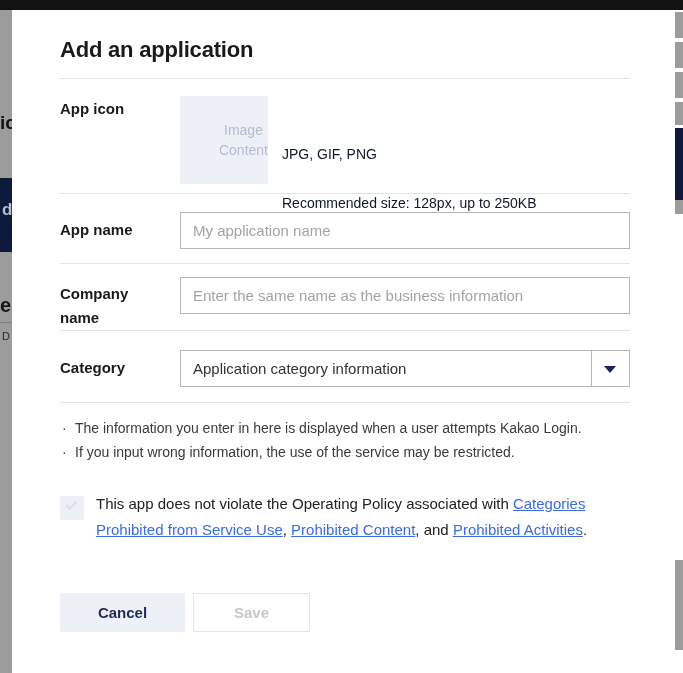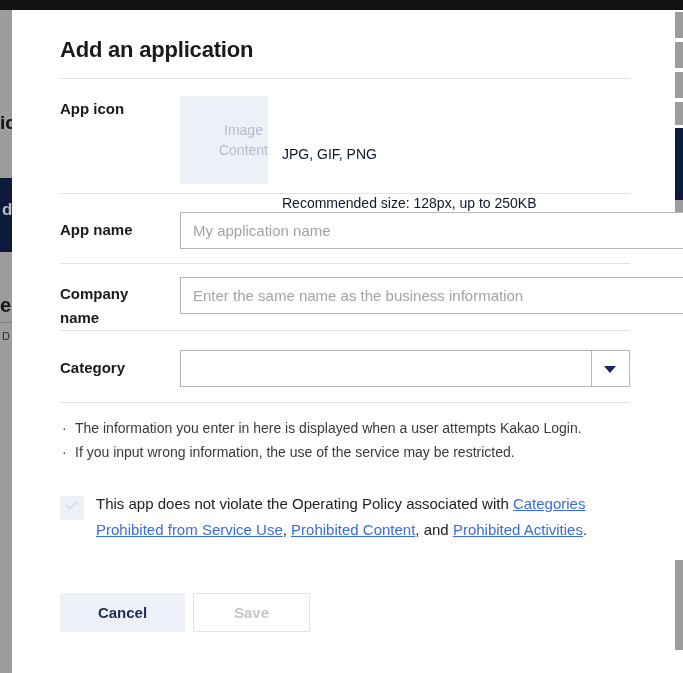--- a/index.html
+++ b/index.html
@@ -44,7 +44,7 @@
   .icon-formats { top: 136px; }
   .icon-recommend { top: 161px; margin-top: 24px; }
 
-  .text-input { position: absolute; left: 168px; width: 504px; height: 37px; border: 1px solid #b5b5b5; background: #fff; font-family: "Liberation Sans", sans-serif; font-size: 15px; color: #333; padding: 4px 12px; outline: none; }
+  .text-input { position: absolute; left: 168px; width: 450px; height: 37px; border: 1px solid #b5b5b5; background: #fff; font-family: "Liberation Sans", sans-serif; font-size: 15px; color: #333; padding: 4px 12px; outline: none; }
   .text-input::placeholder { color: #a3a3a3; opacity: 1; }
   .input-appname { top: 202px; }
   .input-company { top: 267px; }

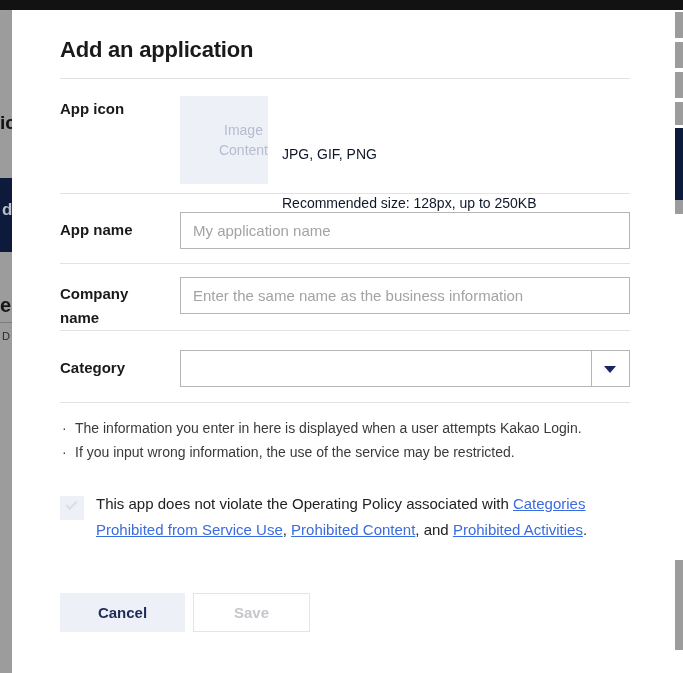--- a/index.html
+++ b/index.html
@@ -116,6 +116,7 @@
 
     <div class="field-label label-category">Category</div>
     <div class="select-box">
+      <span class="select-value">Application category information</span>
       <span class="select-sep"></span>
       <span class="select-arrow"></span>
     </div>

